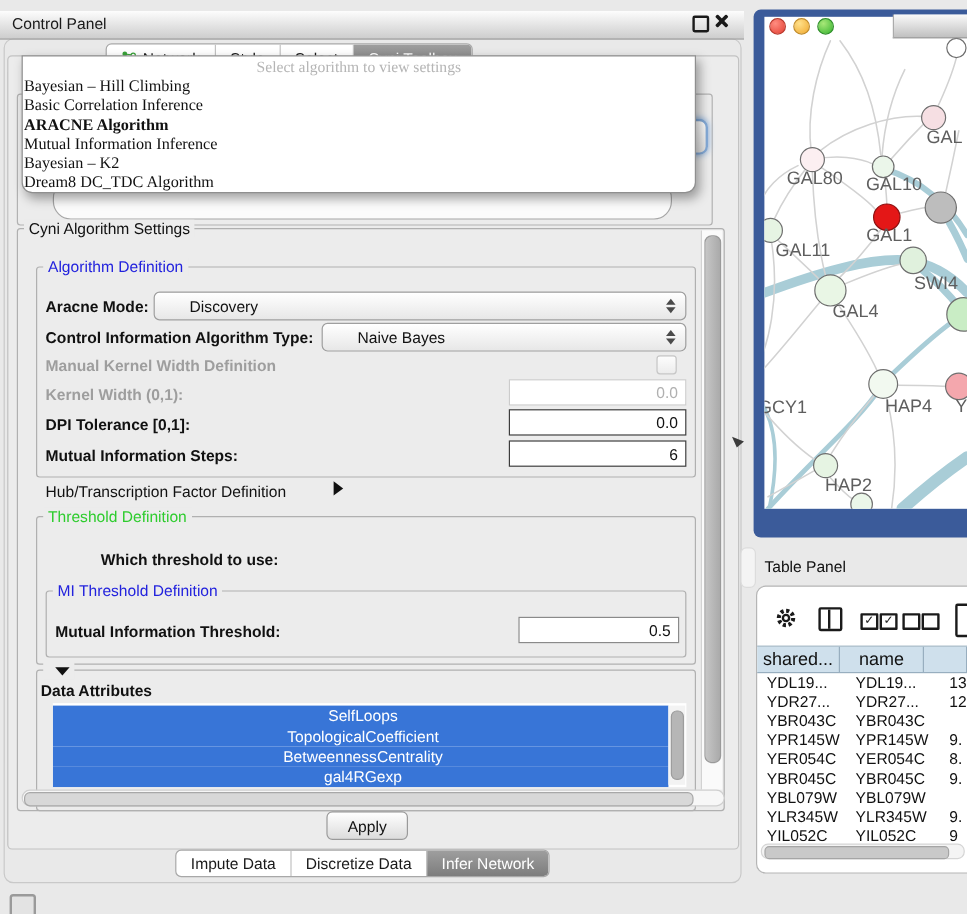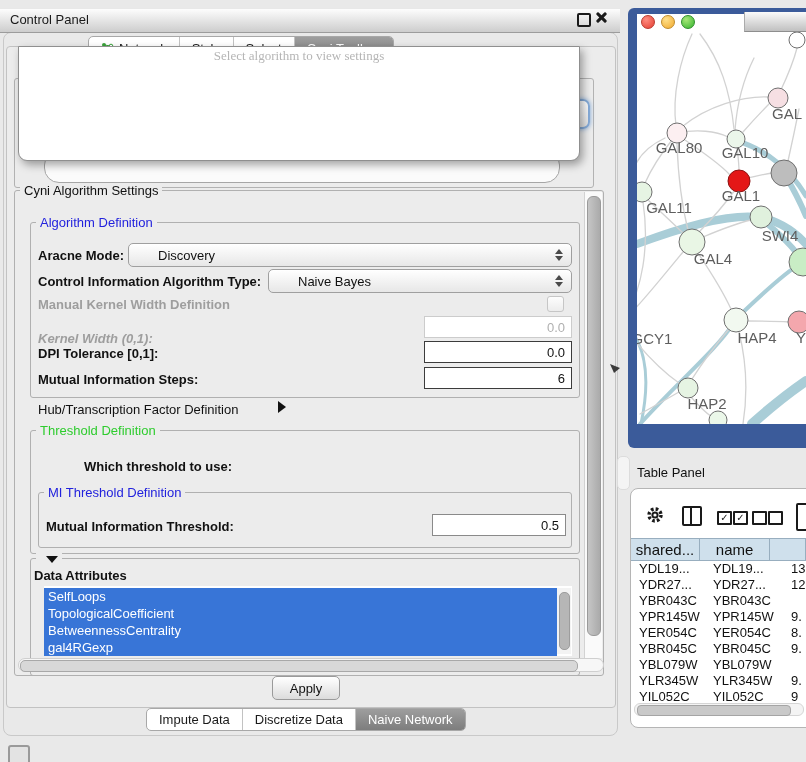--- a/index.html
+++ b/index.html
@@ -154,6 +154,14 @@
 
   <div class="abs dd">
     <div class="dd-prompt">Select algorithm to view settings</div>
+    <div id="dd-items">
+        <div class="dd-item">Bayesian – Hill Climbing</div>
+        <div class="dd-item">Basic Correlation Inference</div>
+        <div class="dd-item sel">ARACNE Algorithm</div>
+        <div class="dd-item">Mutual Information Inference</div>
+        <div class="dd-item">Bayesian – K2</div>
+        <div class="dd-item">Dream8 DC_TDC Algorithm</div>
+      </div>
   </div>
 
   <div class="abs groupbox" style="left:14px;top:190px;width:588px;height:484px;"></div>

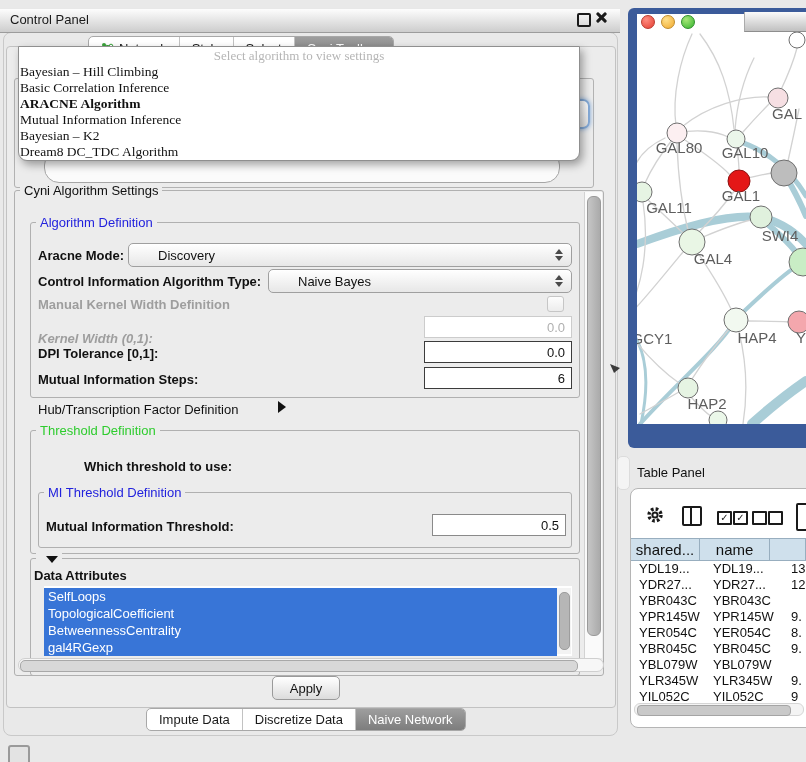--- a/index.html
+++ b/index.html
@@ -191,7 +191,7 @@
   <div class="flabel dis" style="left:38px;top:297px;">Manual Kernel Width Definition</div>
   <div class="cb" style="left:547px;top:296px;"></div>
 
-  <div class="flabel dis" style="left:38px;top:331px;font-style:italic;">Kernel Width (0,1):</div>
+  <div class="flabel dis" style="left:38px;top:321px;">Kernel Width (0,1):</div>
   <div class="field dis" style="left:424px;top:316px;width:148px;">
     <span>0.0</span>
   </div>

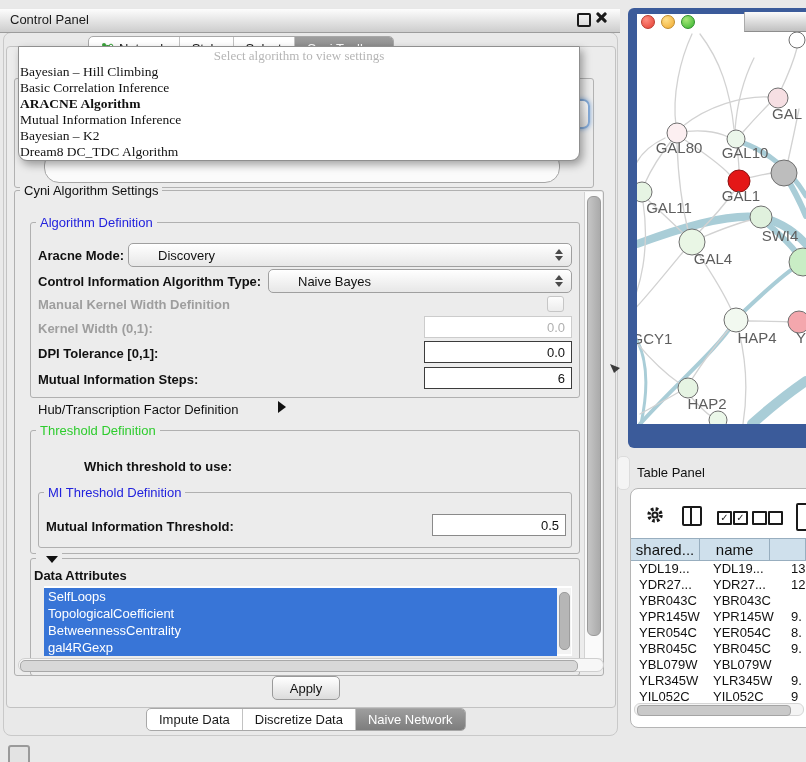--- a/index.html
+++ b/index.html
@@ -63,7 +63,7 @@
   .tri-down-b{display:inline-block;width:0;height:0;border-left:6px solid transparent;border-right:6px solid transparent;border-top:7px solid #111;margin-left:6px;vertical-align:middle;}
 
   
-  .attr-list{left:44px;top:586px;width:528px;height:70px;background:#fff;overflow:hidden;z-index:4;padding-top:2px;box-sizing:border-box;}
+  .attr-list{left:44px;top:586px;width:528px;height:70px;background:#fff;overflow:hidden;z-index:4;padding-top:2px;box-sizing:border-box;text-align:center;}
   .attr-item{height:17px;line-height:17px;font-size:13px;color:#fff;padding-left:4px;width:509px;}
   .attr-sb{left:557px;top:588px;width:14px;height:66px;background:#f3f3f3;z-index:5;}
   .attr-thumb{left:559px;top:592px;width:9px;height:56px;border-radius:5px;background:#b6b6b6;border:1px solid #9d9d9d;z-index:6;}

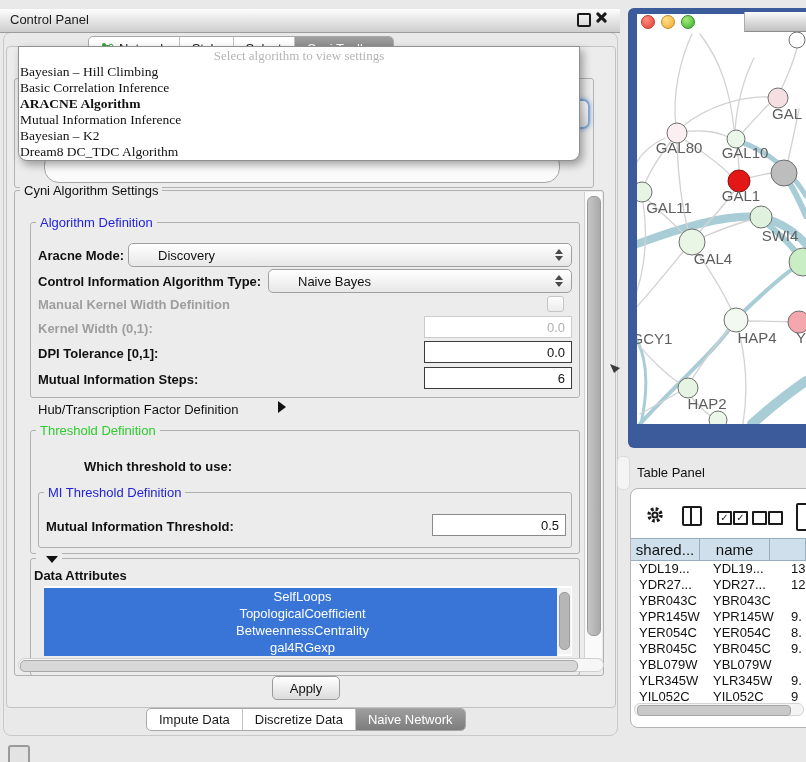--- a/index.html
+++ b/index.html
@@ -248,7 +248,7 @@
         <span>Discretize Data</span>
       </div>
       <div class="seg sel">
-        <span>Naive Network</span>
+        <span>Infer Network</span>
       </div>
     </div>
 

